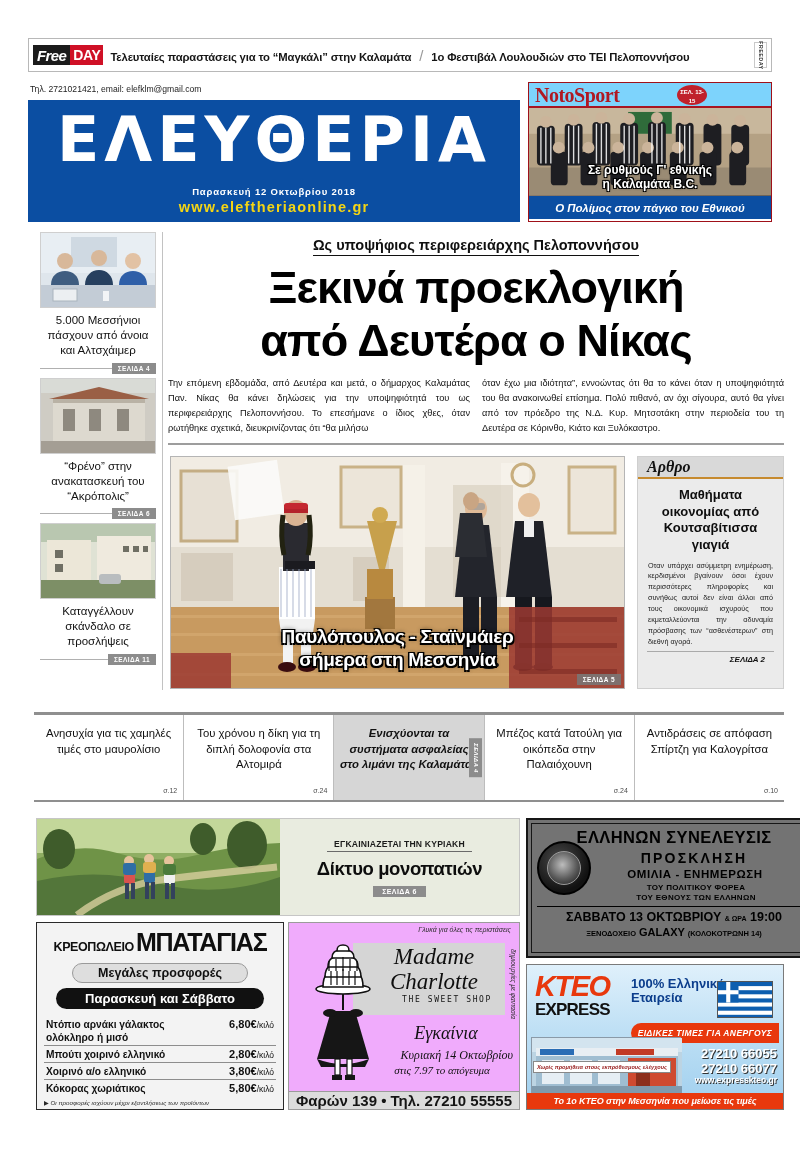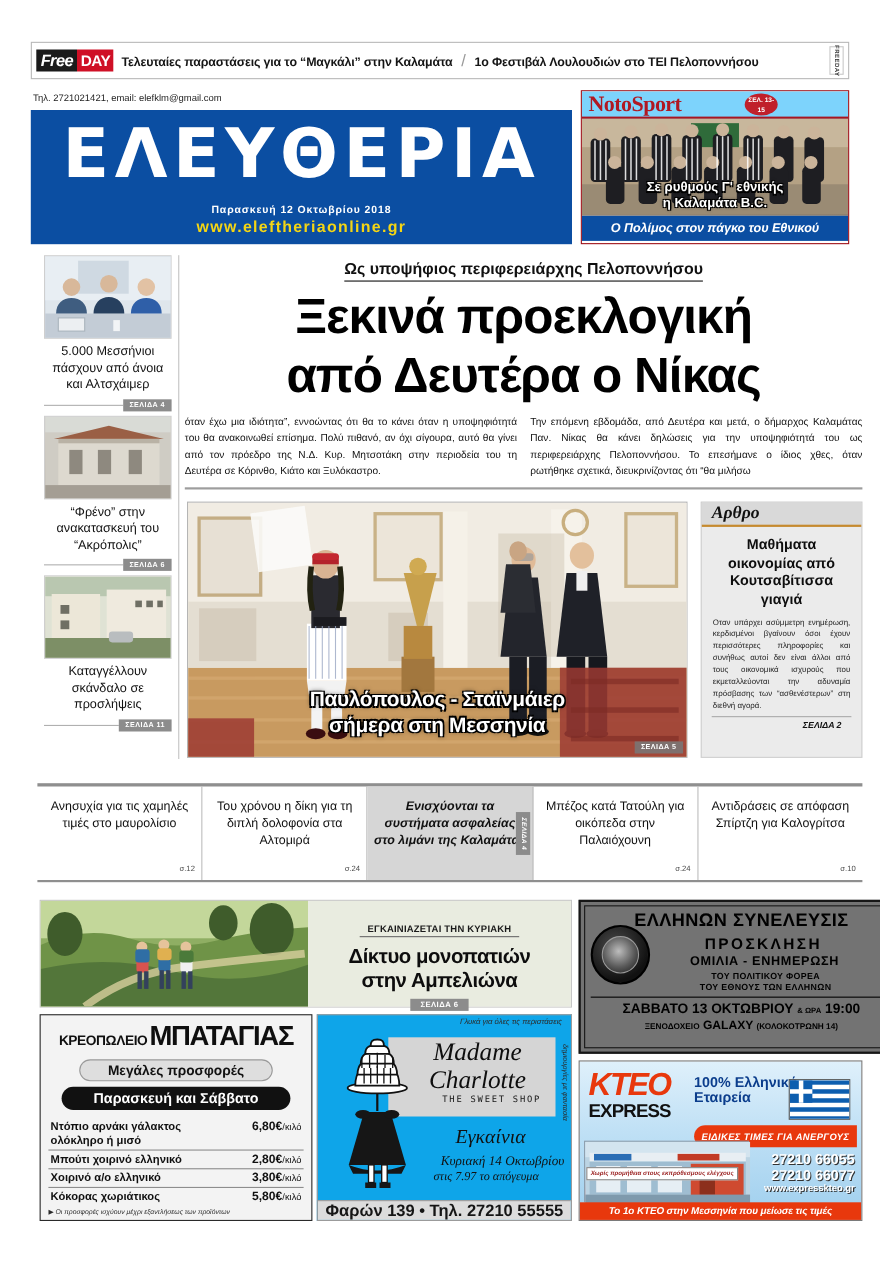--- a/index.html
+++ b/index.html
@@ -549,8 +549,8 @@
     <div>από Δευτέρα ο Νίκας</div>
   </div>
   <div class="lead-wrap">
+    <div class="lead-col">Την επόμενη εβδομάδα, από Δευτέρα και μετά, ο δήμαρχος Καλαμάτας Παν. Νίκας θα κάνει δηλώσεις για την υποψηφιότητά του ως περιφερειάρχης Πελοποννήσου. Το επεσήμανε ο ίδιος χθες, όταν ρωτήθηκε σχετικά, διευκρινίζοντας ότι “θα μιλήσω</div>
     <div class="lead-col">όταν έχω μια ιδιότητα”, εννοώντας ότι θα το κάνει όταν η υποψηφιότητά του θα ανακοινωθεί επίσημα. Πολύ πιθανό, αν όχι σίγουρα, αυτό θα γίνει από τον πρόεδρο της Ν.Δ. Κυρ. Μητσοτάκη στην περιοδεία του τη Δευτέρα σε Κόρινθο, Κιάτο και Ξυλόκαστρο.</div>
-    <div class="lead-col">Την επόμενη εβδομάδα, από Δευτέρα και μετά, ο δήμαρχος Καλαμάτας Παν. Νίκας θα κάνει δηλώσεις για την υποψηφιότητά του ως περιφερειάρχης Πελοποννήσου. Το επεσήμανε ο ίδιος χθες, όταν ρωτήθηκε σχετικά, διευκρινίζοντας ότι “θα μιλήσω</div>
   </div>
   <div class="lead-rule"></div>
 

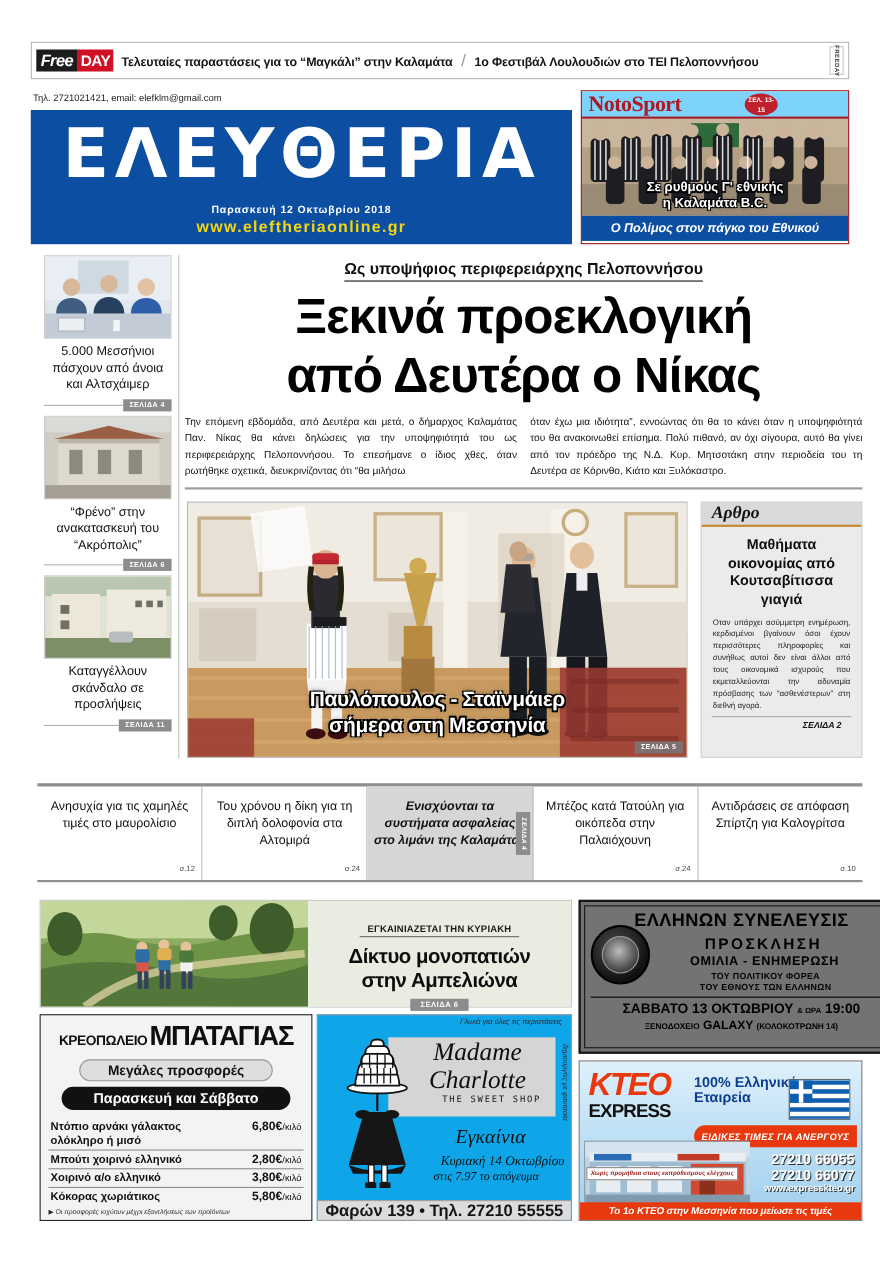--- a/index.html
+++ b/index.html
@@ -710,7 +710,6 @@
       <div class="trails-kicker">ΕΓΚΑΙΝΙΑΖΕΤΑΙ ΤΗΝ ΚΥΡΙΑΚΗ</div>
       <div class="trails-title">
         <div>Δίκτυο μονοπατιών</div>
-        <div>στην Αμπελιώνα</div>
       </div>
       <div class="trails-page">ΣΕΛΙΔΑ 6</div>
     </div>

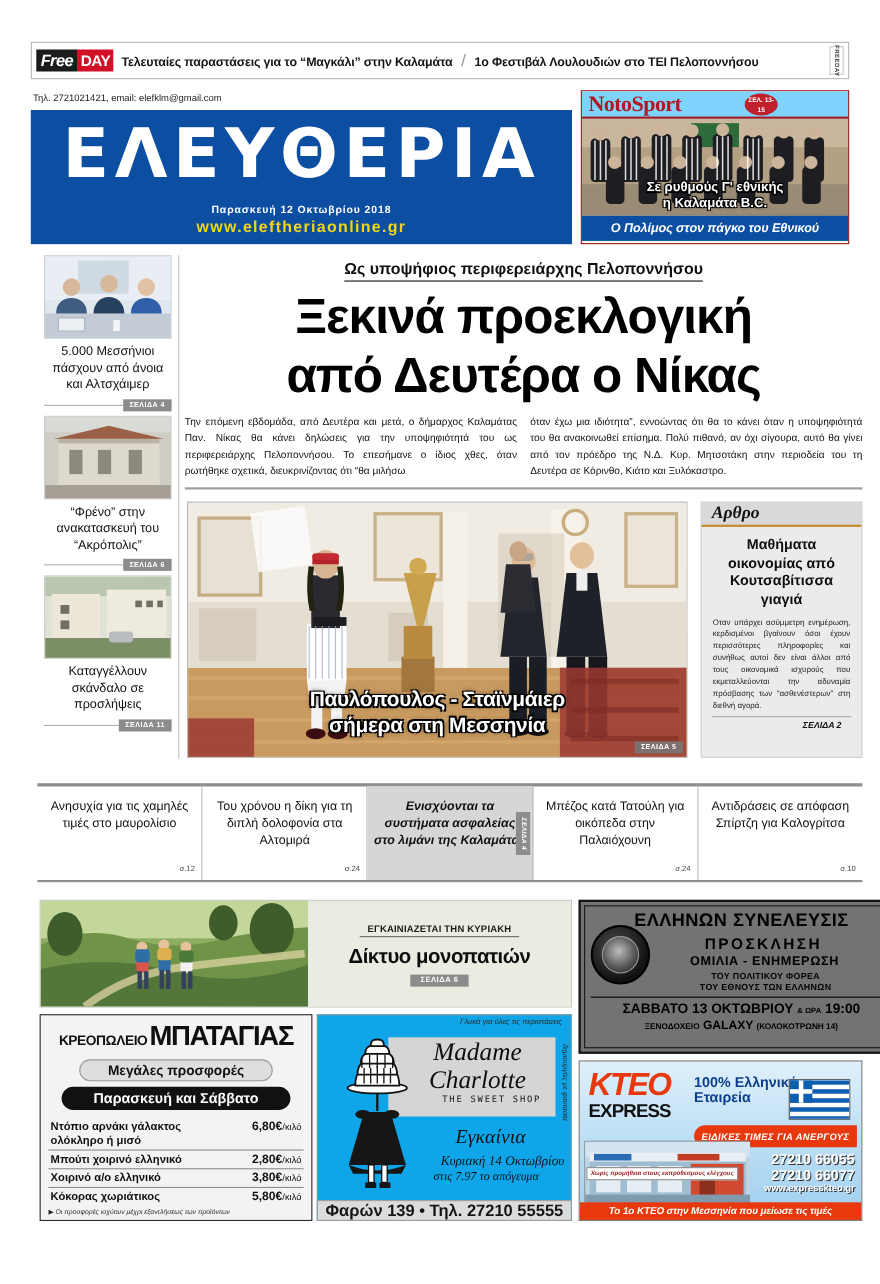--- a/index.html
+++ b/index.html
@@ -293,7 +293,7 @@
   
   .ad-charlotte {
     position: absolute; left: 288px; top: 922px; width: 232px; height: 188px;
-    border: 1px solid #9b9b9b; background: #0ea5e9; overflow: hidden;
+    border: 1px solid #9b9b9b; background: #f0abfc; overflow: hidden;
   }
   .ch-top { font-size: 7px; color: #2b2b2b; text-align: right; padding: 3px 8px 0; font-style: italic; }
   .ch-side {

